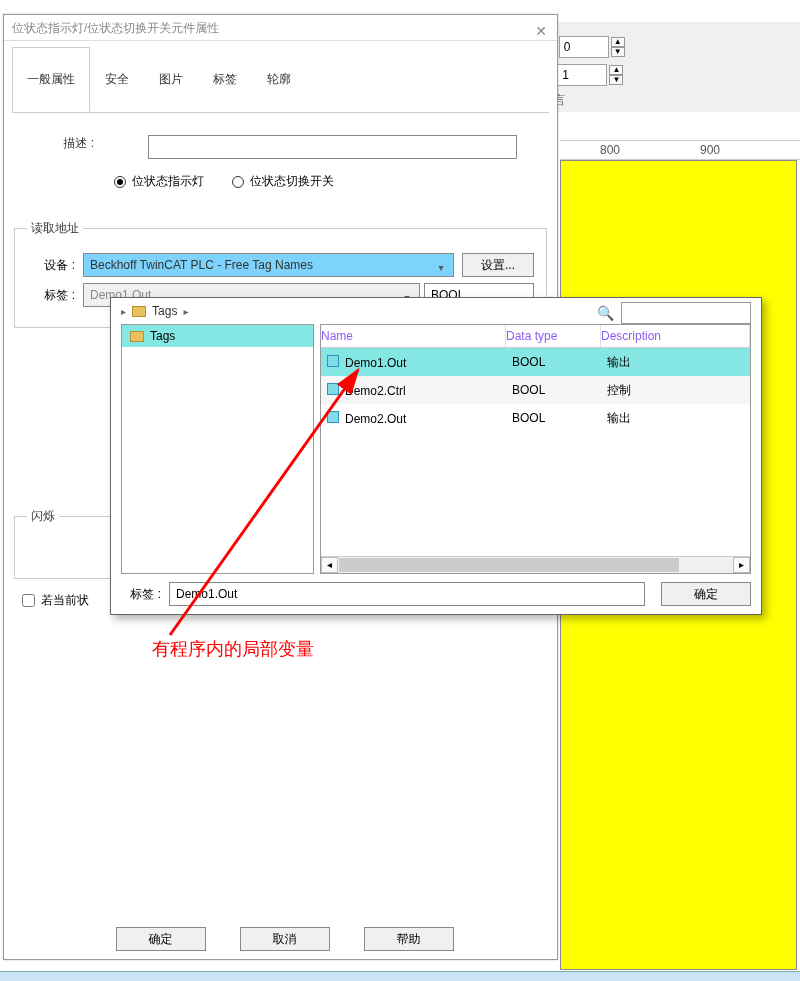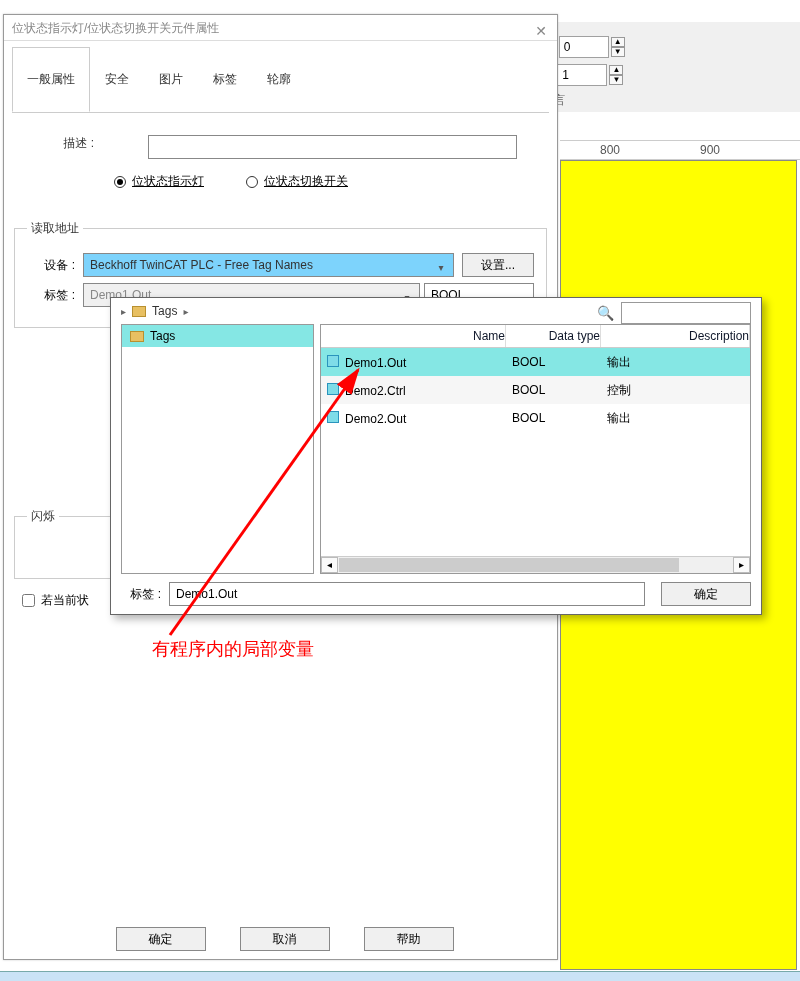--- a/index.html
+++ b/index.html
@@ -31,7 +31,7 @@
   .row { display:flex; margin:8px 0;gap:44px; }
   .row .lbl { width:50px; text-align:right; margin-right:10px; color:#333; }
   .desc-input { flex:1; height:24px; border:1px solid #888; }
-  .radio-row { display:flex; gap:42px; margin:14px 0 4px 70px;text-decoration:underline; }
+  .radio-row { display:flex; gap:28px; margin:14px 0 4px 70px; }
   .radio-item { display:flex; align-items:center; gap:6px; cursor:pointer; }
   .radio-dot { width:12px; height:12px; border:1px solid #333; border-radius:50%; display:inline-flex; align-items:center; justify-content:center; }
   .radio-dot.sel::after { content:""; width:6px; height:6px; border-radius:50%; background:#000; }

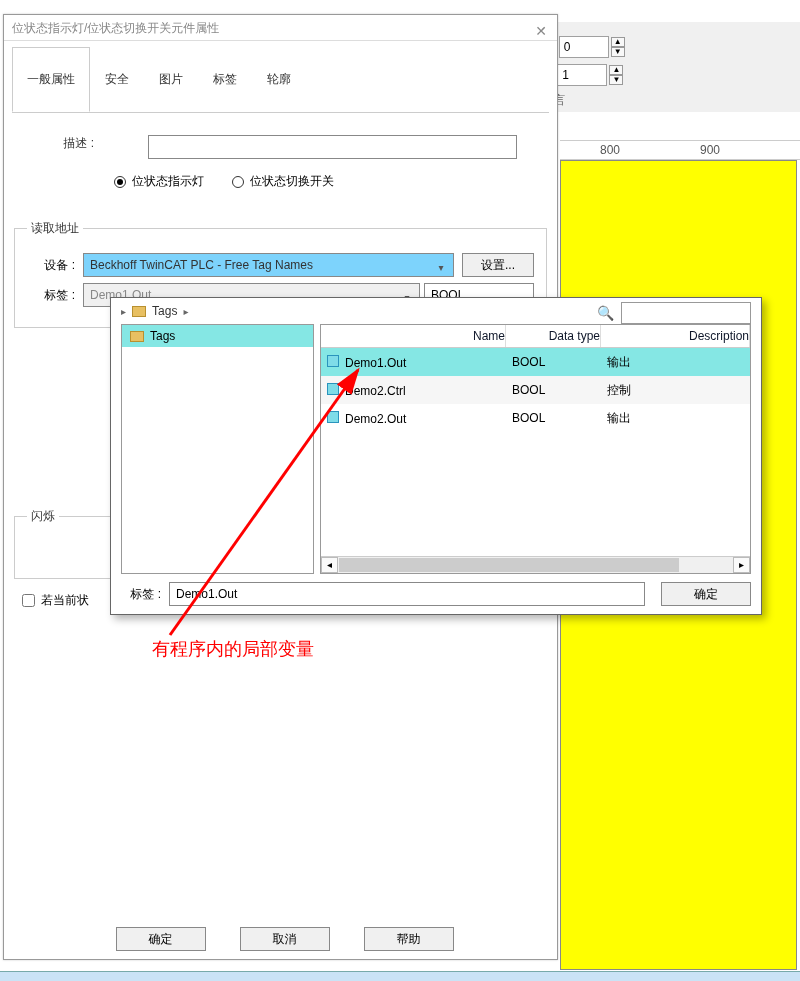--- a/index.html
+++ b/index.html
@@ -66,7 +66,7 @@
   .tree-item.sel { background:#85e7e4; }
   .grid-wrap { flex:1; border:1px solid #999; display:flex; flex-direction:column; }
   .ghead { display:flex; border-bottom:1px solid #ccc; }
-  .ghead div { padding:4px 0; color:#0f172a; text-align:right; border-right:1px solid #ddd; }
+  .ghead div { padding:4px 0; color:#8b5cf6; text-align:left; border-right:1px solid #ddd; }
   .col-n { flex:0 0 185px; } .col-t { flex:0 0 95px; } .col-d { flex:1; }
   .grows { flex:1; overflow:hidden; }
   .grow { display:flex; align-items:center; height:28px; }

